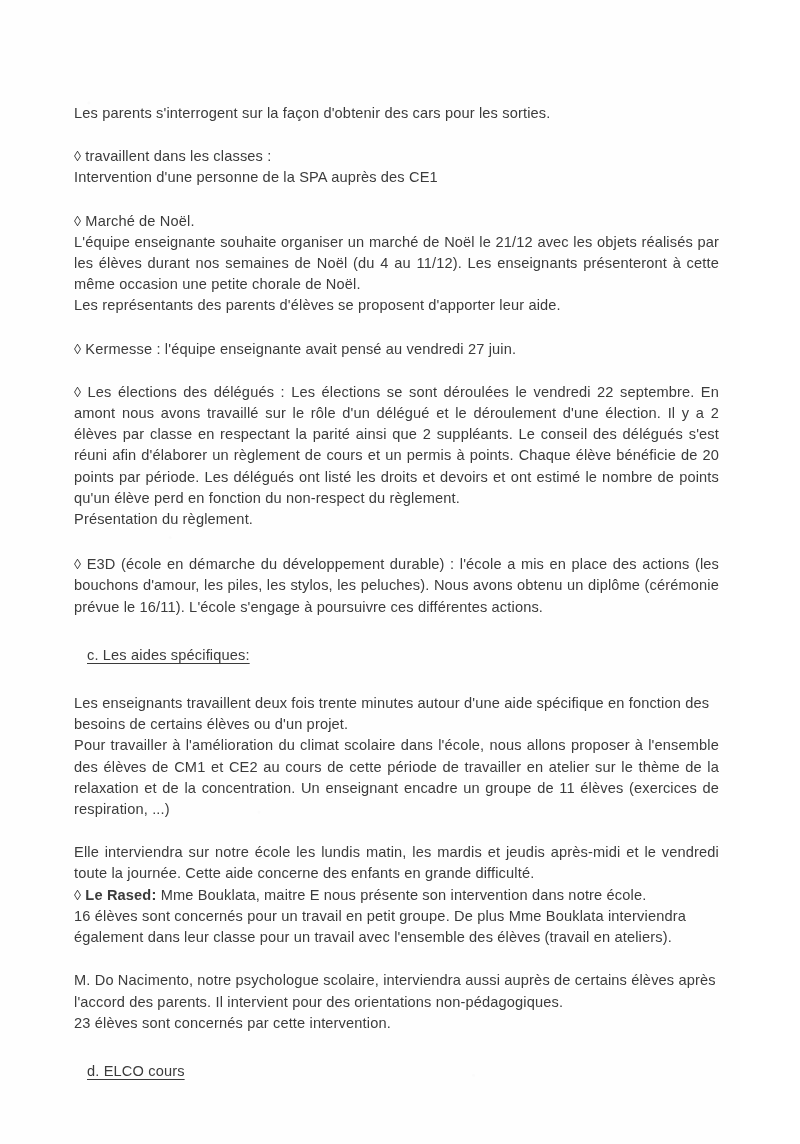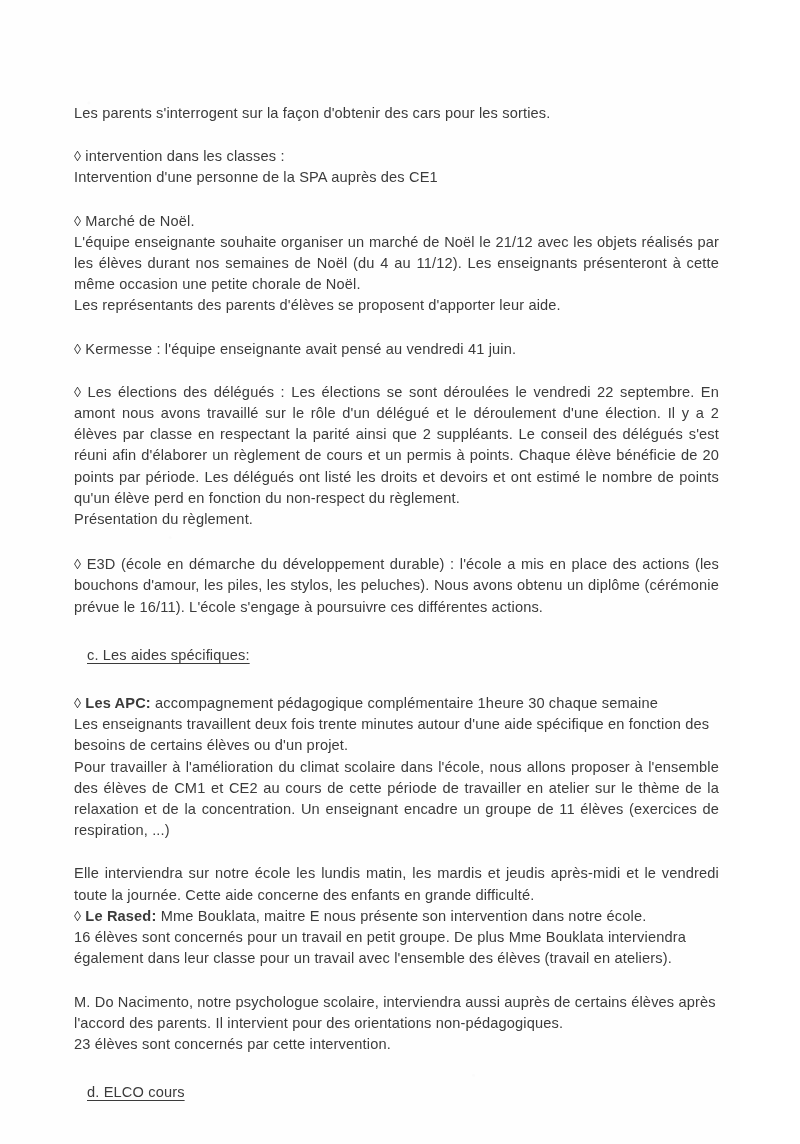--- a/index.html
+++ b/index.html
@@ -80,7 +80,7 @@
     <div class="gap-md"></div>
 
     <div>
-      <p class="blk left"><span class="bullet">◊</span><span> intervention dans les classes :</span></p>
+      <p class="blk left"><span class="bullet">◊</span><span> travaillent dans les classes :</span></p>
       <p class="blk left">Intervention d'une personne de la SPA auprès des CE1</p>
     </div>
 

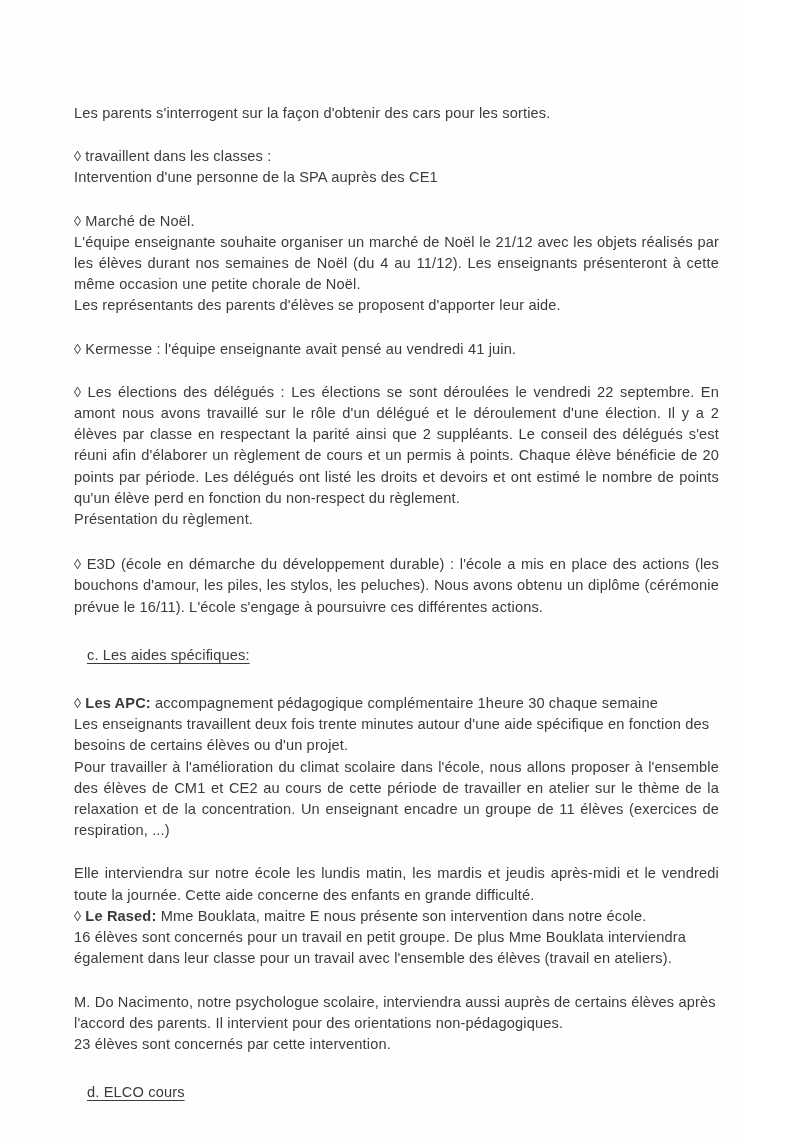--- a/index.html
+++ b/index.html
@@ -94,7 +94,7 @@
 
     <div class="gap-md"></div>
 
-    <p class="blk left"><span class="bullet">◊</span><span> Kermesse : l'équipe enseignante avait pensé au vendredi 41 juin.</span></p>
+    <p class="blk left"><span class="bullet">◊</span><span> Kermesse : l'équipe enseignante avait pensé au vendredi 27 juin.</span></p>
 
     <div class="gap-md"></div>
 

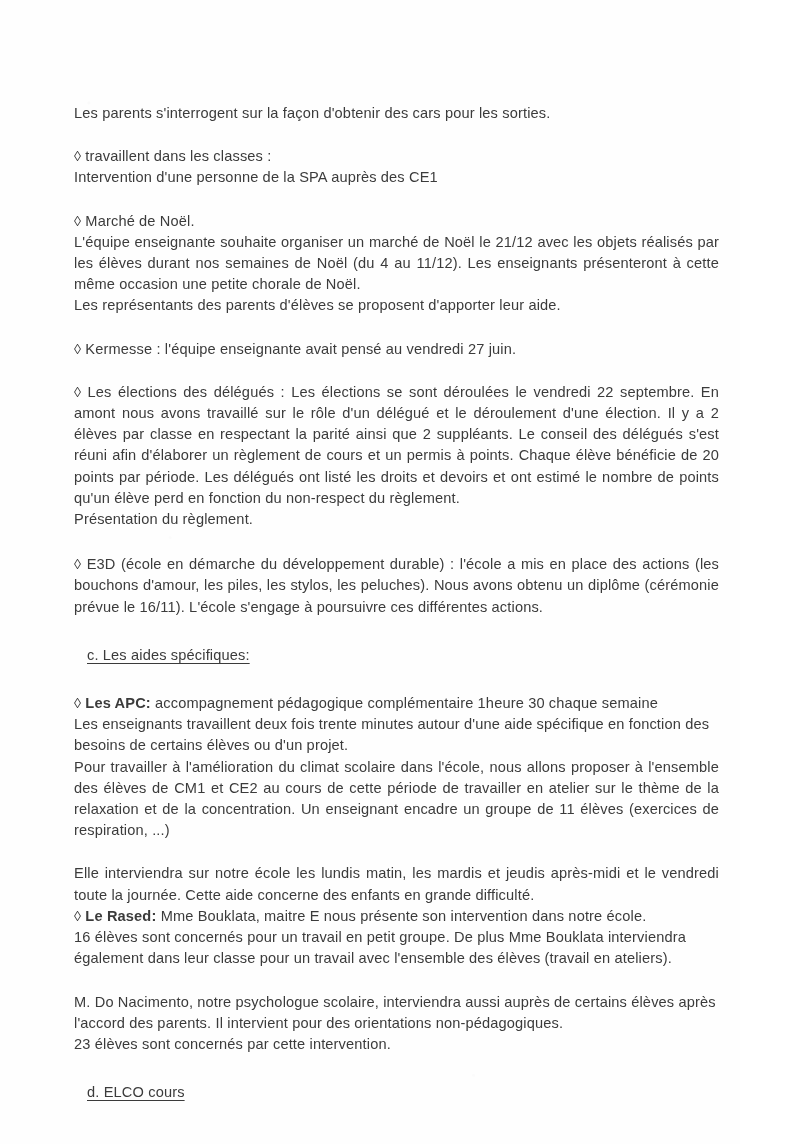--- a/index.html
+++ b/index.html
@@ -114,7 +114,6 @@
     <div class="gap-xl"></div>
 
     <div>
-      <p class="blk left"><span class="bullet">◊</span><span class="semi"> Les APC:</span><span> accompagnement pédagogique complémentaire 1heure 30 chaque semaine</span></p>
       <p class="blk left">Les enseignants travaillent deux fois trente minutes autour d'une aide spécifique en fonction des besoins de certains élèves ou d'un projet.</p>
       <p class="blk justify">Pour travailler à l'amélioration du climat scolaire dans l'école, nous allons proposer à l'ensemble des élèves de CM1 et CE2 au cours de cette période de travailler en atelier sur le thème de la relaxation et de la concentration. Un enseignant encadre un groupe de 11 élèves (exercices de respiration, ...)</p>
     </div>

